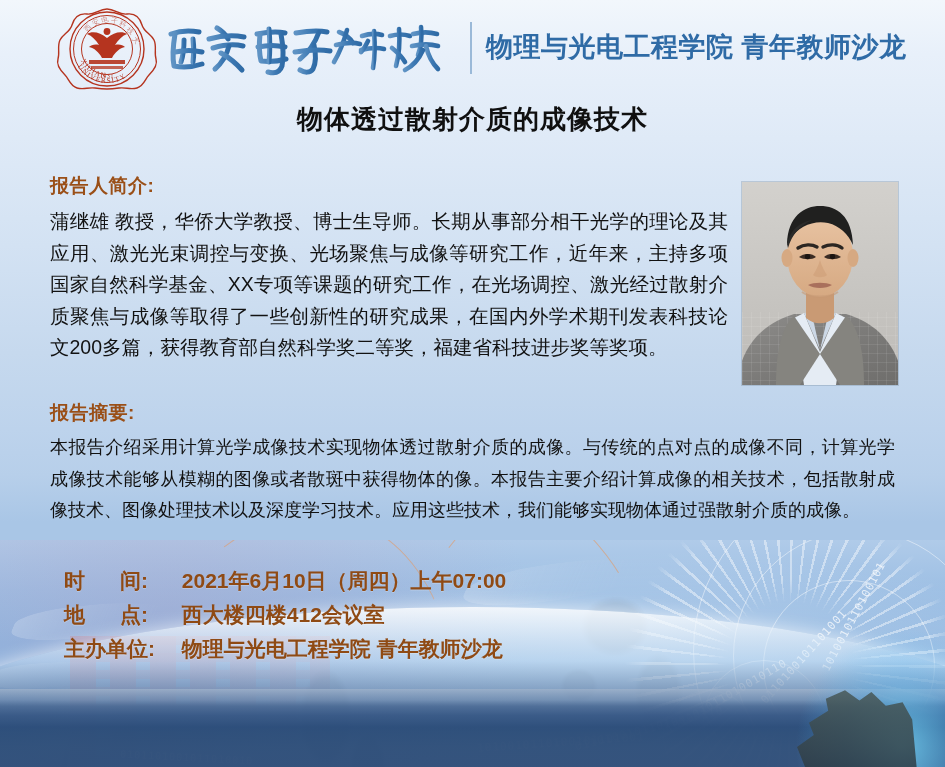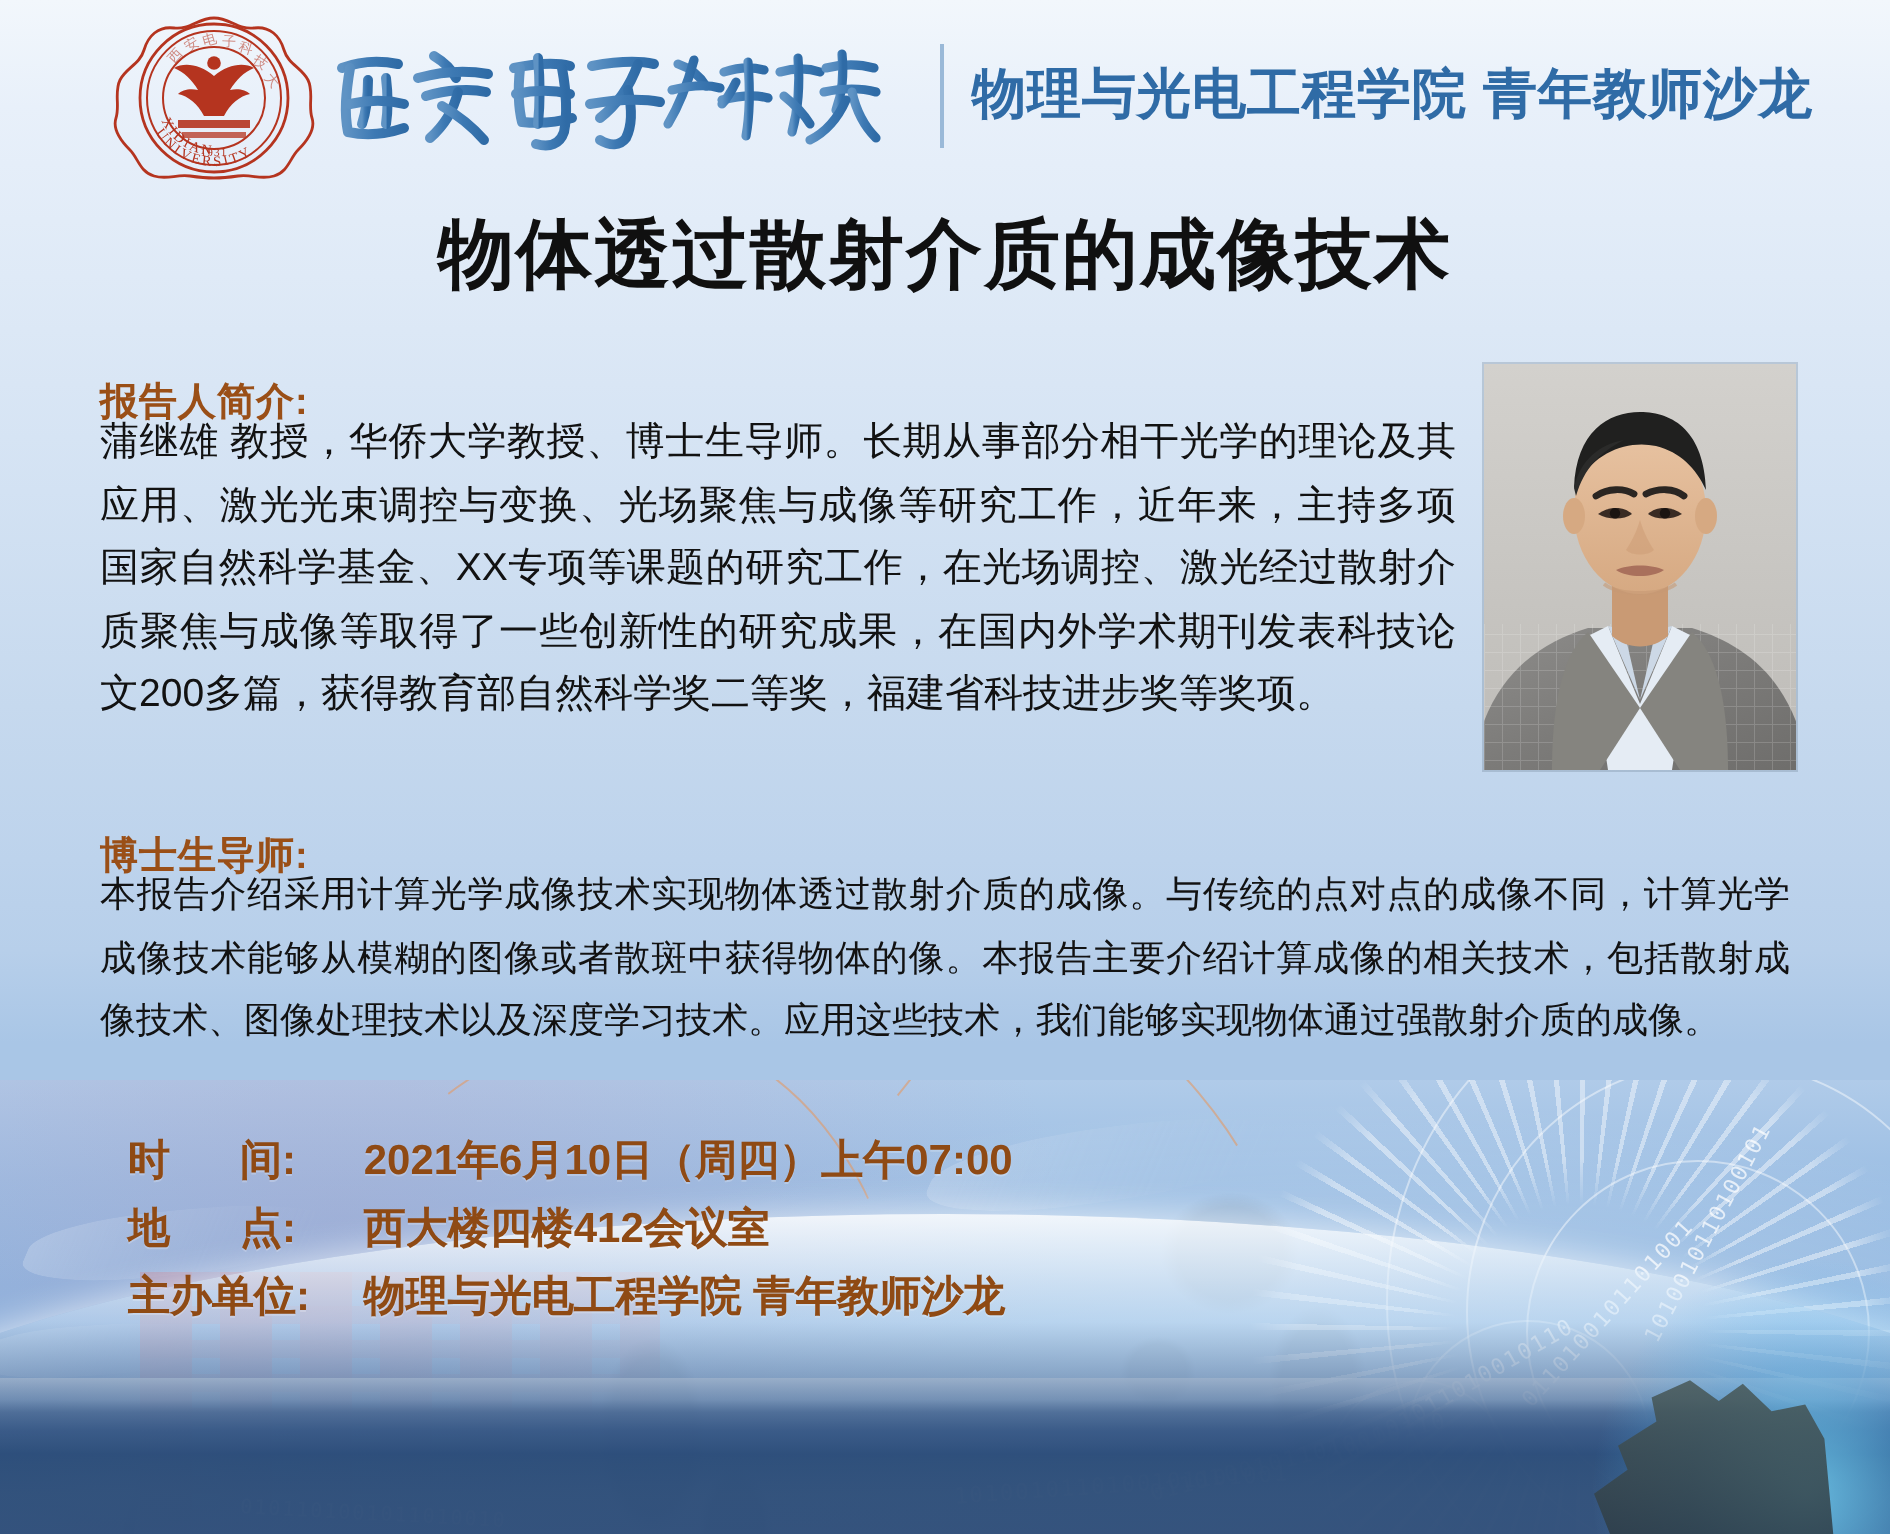--- a/index.html
+++ b/index.html
@@ -133,7 +133,7 @@
   
   .title{
     position:absolute;left:0;top:102px;width:945px;text-align:center;
-    font-size:38px;font-weight:bold;color:#101010;letter-spacing:1px;
+    font-size:26px;font-weight:bold;color:#101010;letter-spacing:1px;
   }
 
   

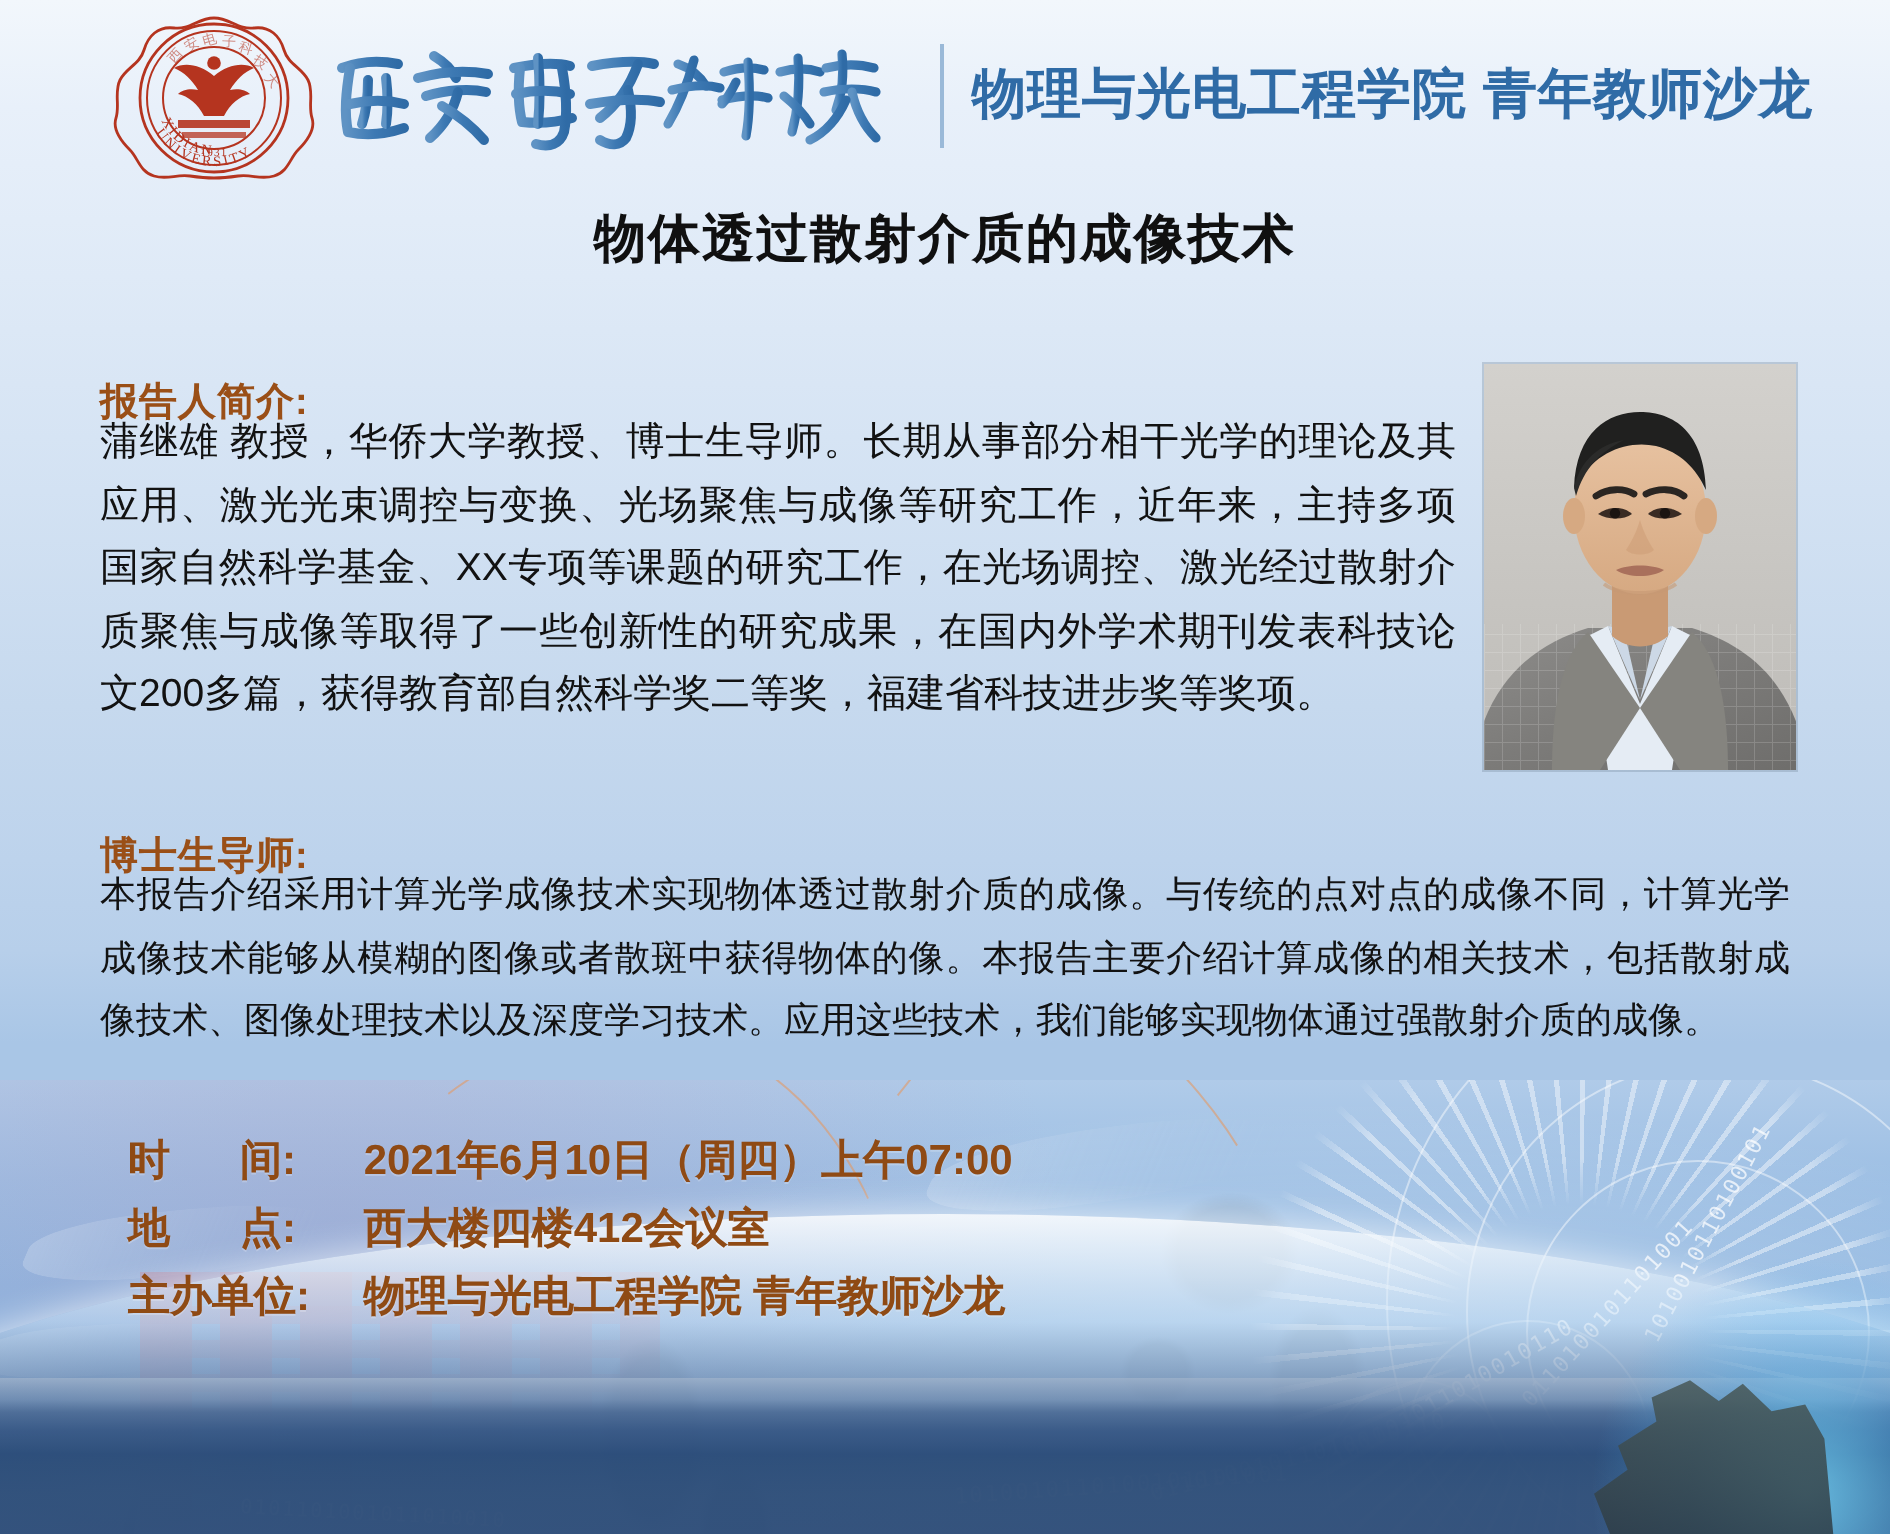--- a/index.html
+++ b/index.html
@@ -138,7 +138,7 @@
 
   
   .sec-head{
-    position:absolute;font-size:19px;font-weight:bold;color:#9a4f17;letter-spacing:.5px;margin-top:15px;
+    position:absolute;font-size:19px;font-weight:bold;color:#9a4f17;letter-spacing:.5px;
   }
   .bio-head{left:50px;top:173px;}
   .abs-head{left:50px;top:400px;}

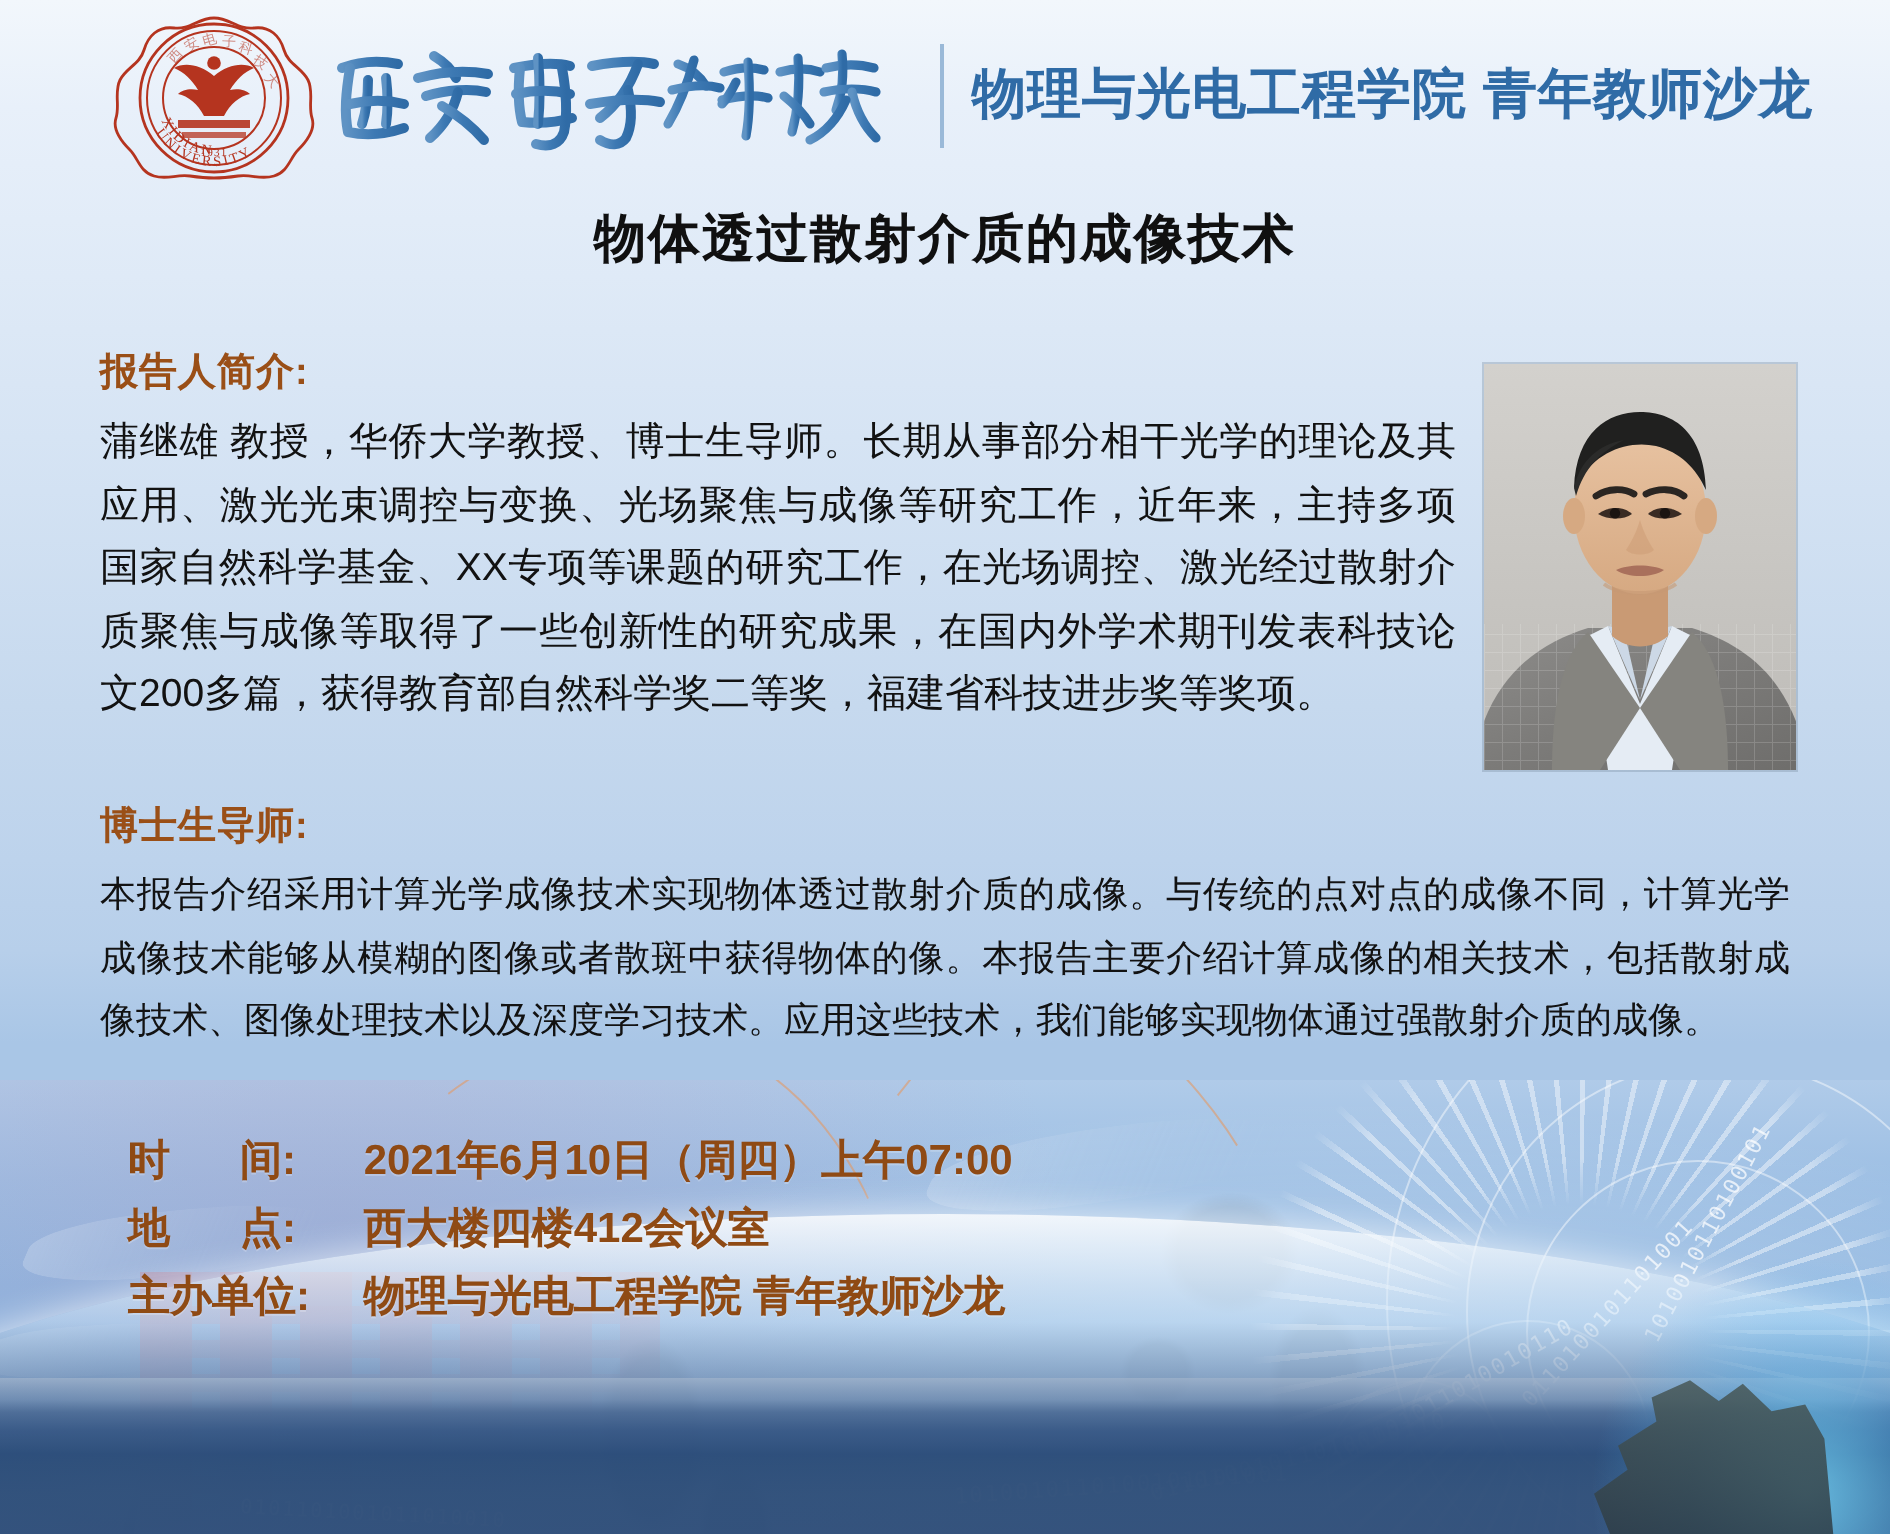--- a/index.html
+++ b/index.html
@@ -411,7 +411,7 @@
     </svg>
   </div>
 
-  <div class="sec-head abs-head">博士生导师:</div>
+  <div class="sec-head abs-head">报告摘要:</div>
   <div class="abs-body">本报告介绍采用计算光学成像技术实现物体透过散射介质的成像。与传统的点对点的成像不同，计算光学成像技术能够从模糊的图像或者散斑中获得物体的像。本报告主要介绍计算成像的相关技术，包括散射成像技术、图像处理技术以及深度学习技术。应用这些技术，我们能够实现物体通过强散射介质的成像。</div>
 
   <div class="info">

